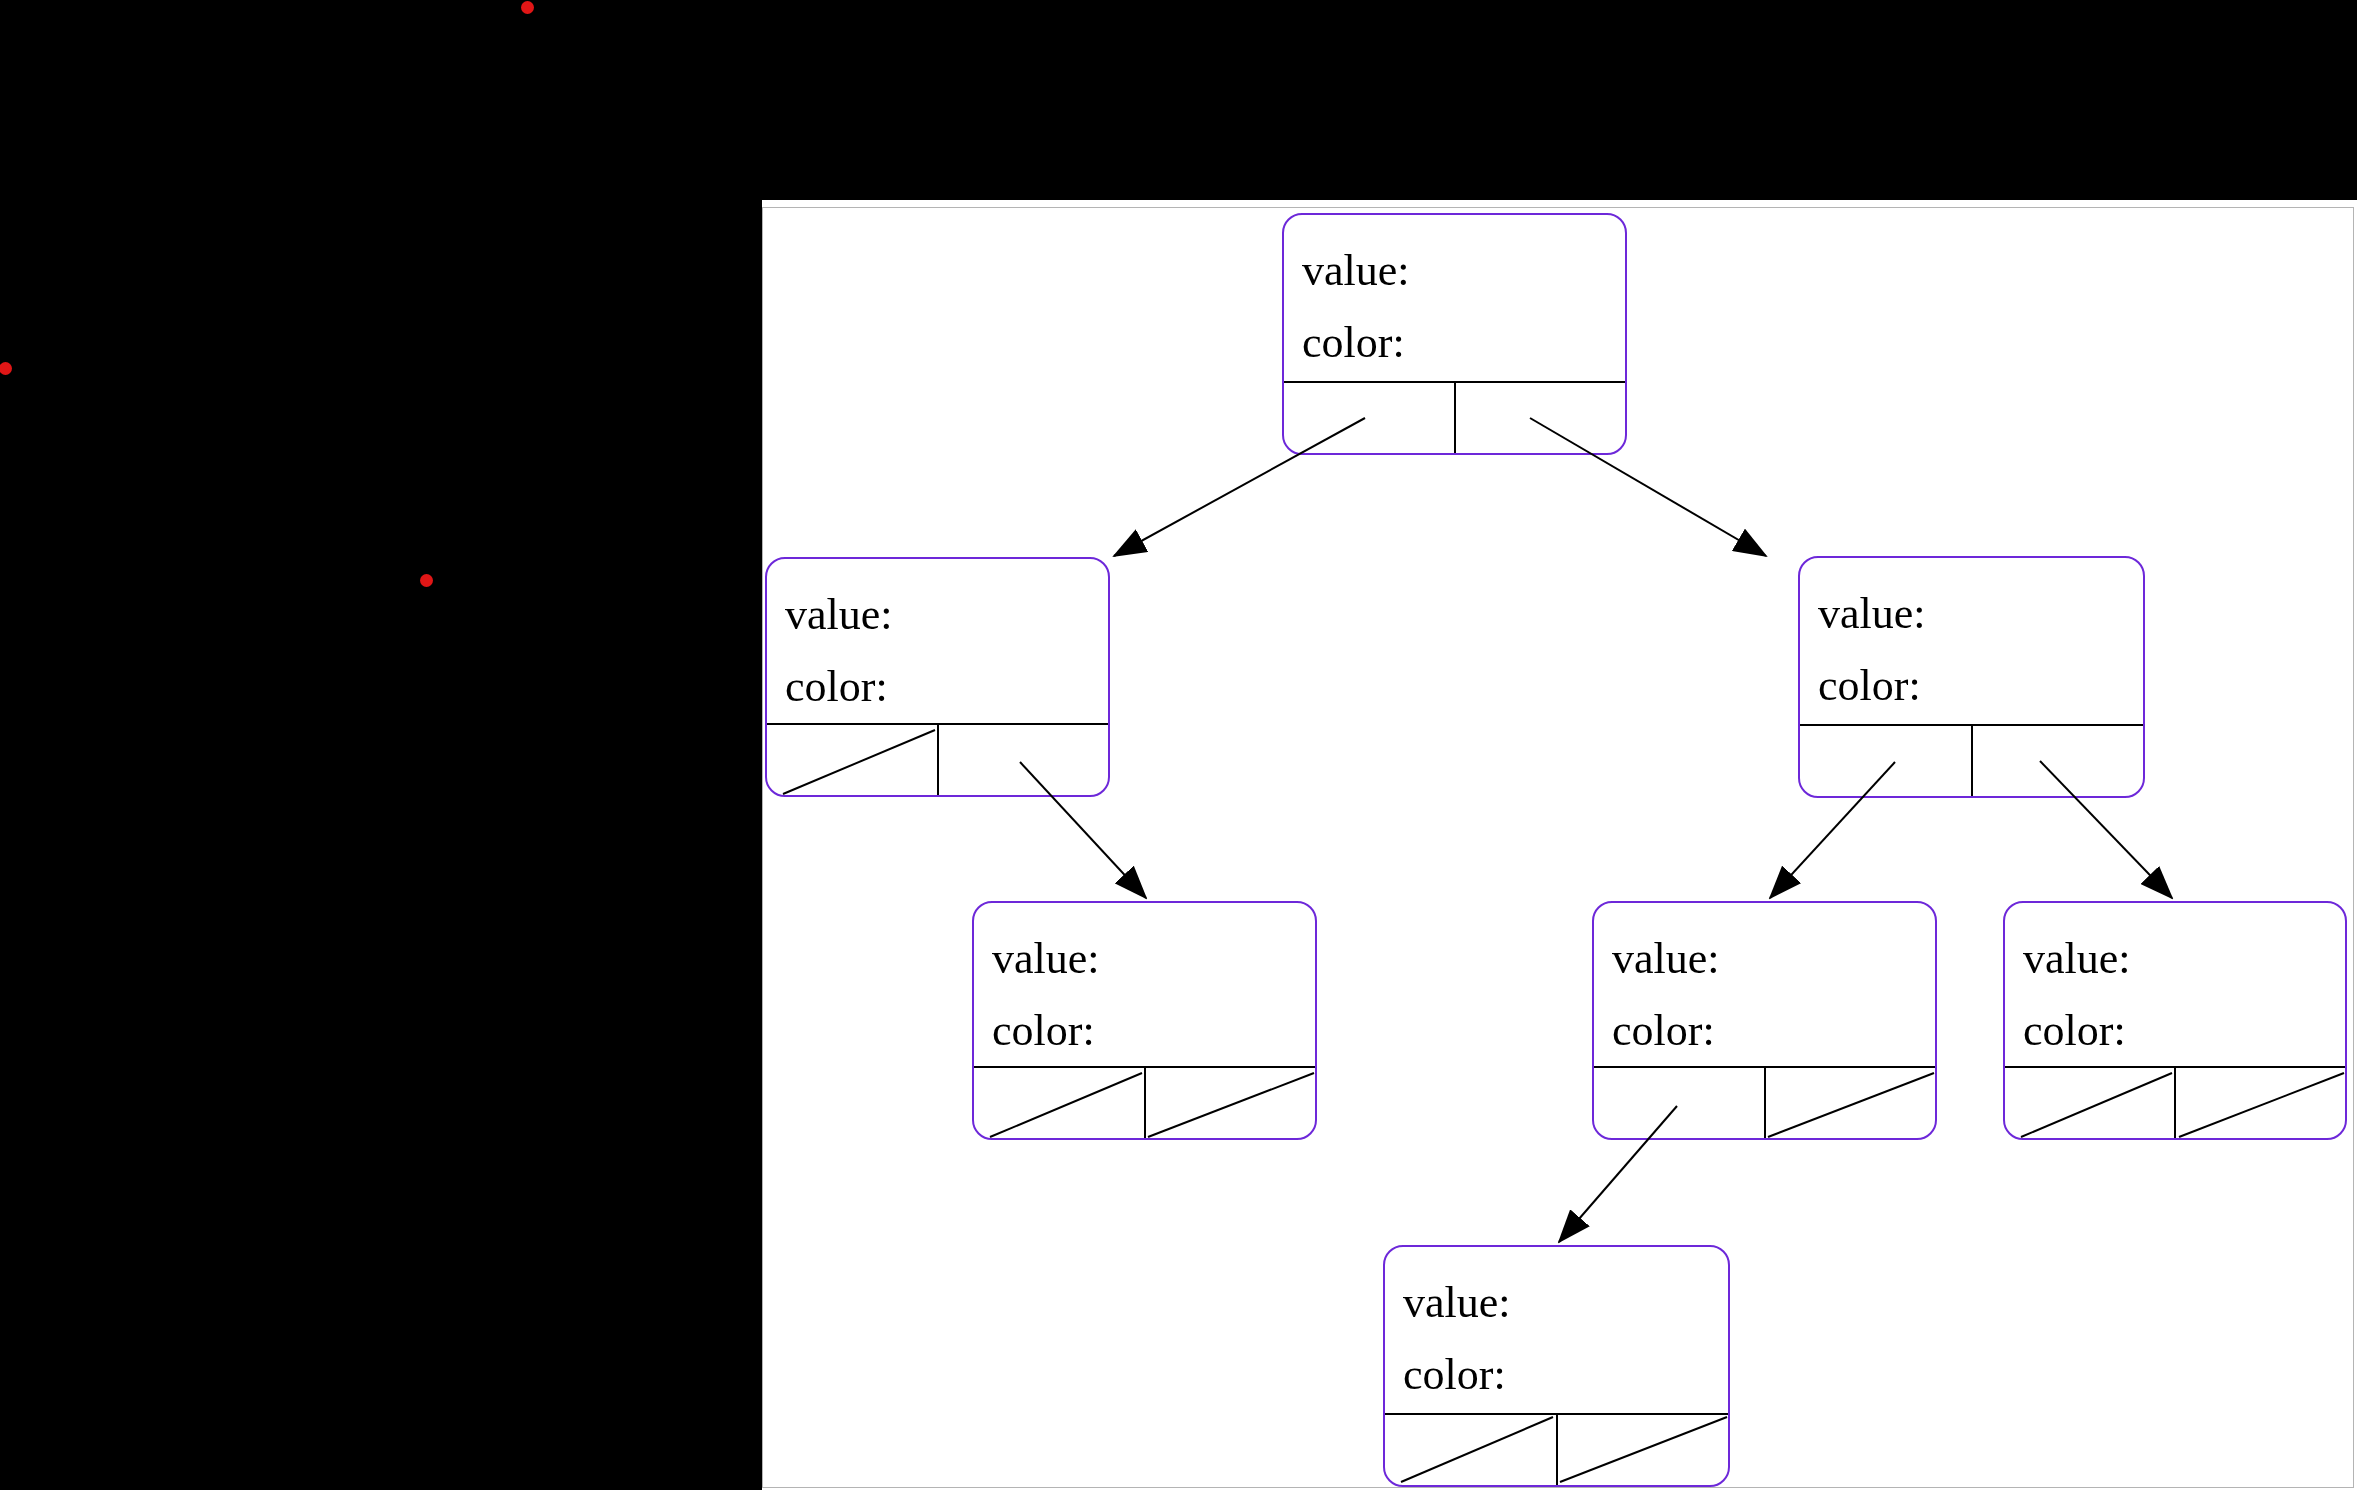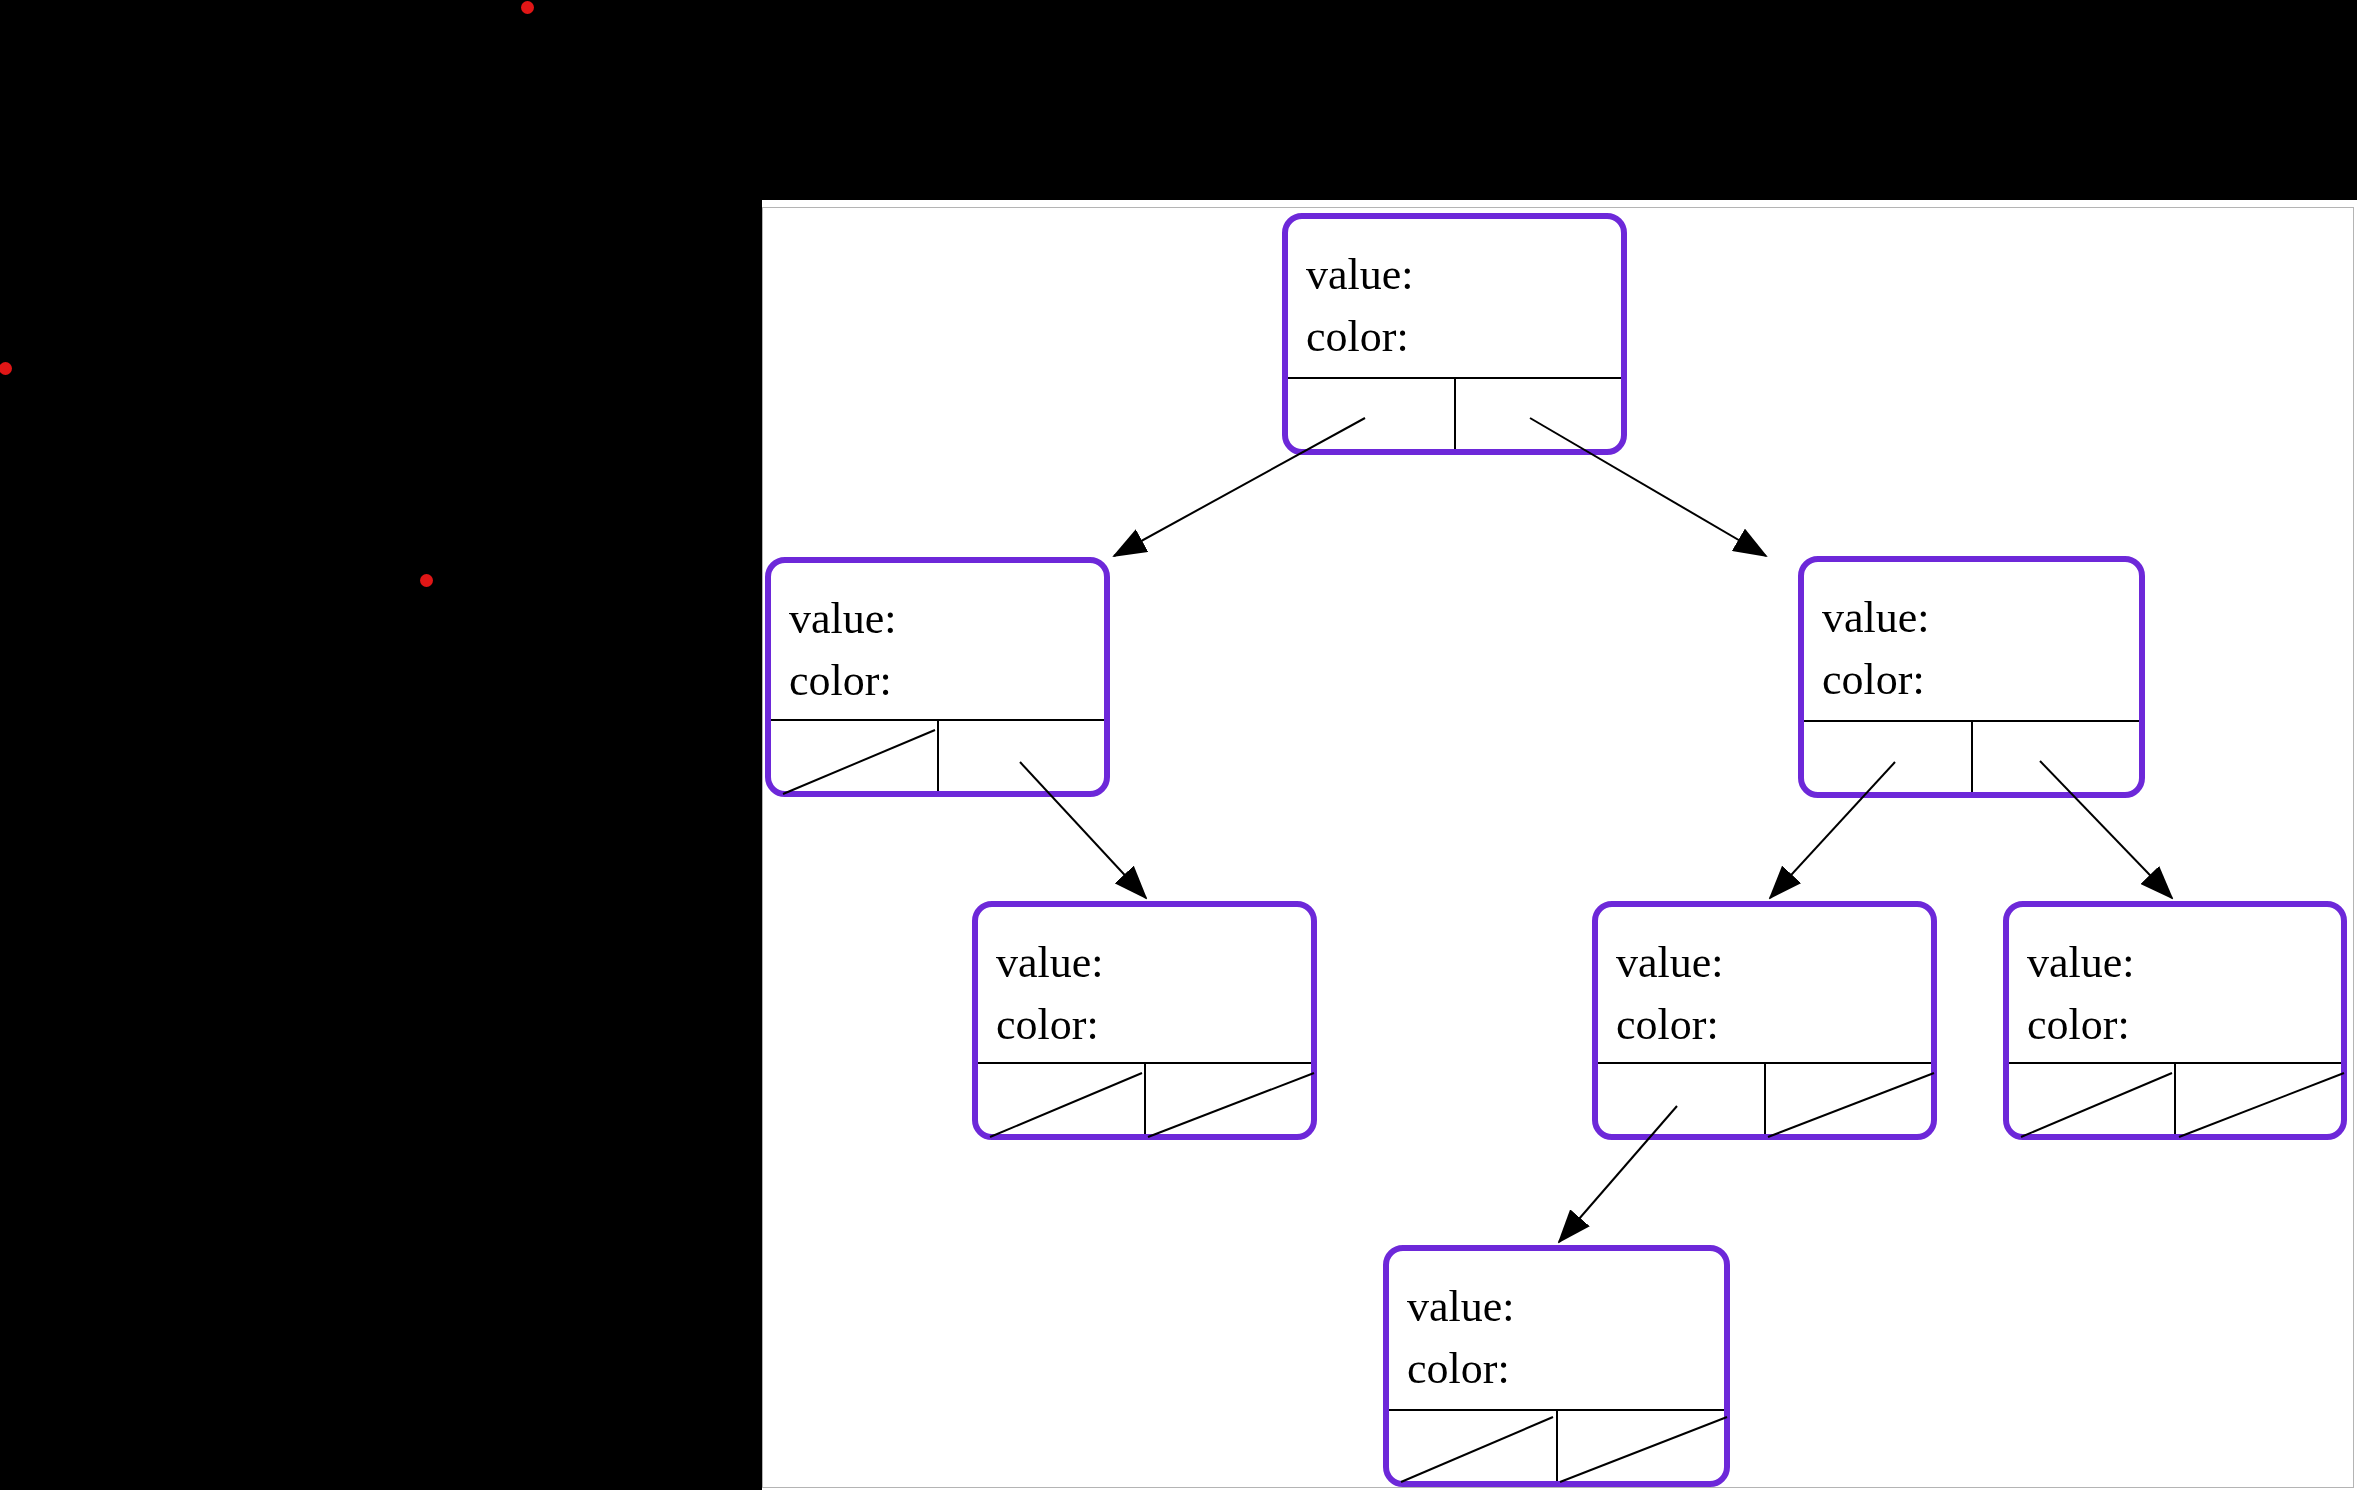--- a/index.html
+++ b/index.html
@@ -36,7 +36,7 @@
     position: absolute;
     box-sizing: border-box;
     background: #ffffff;
-    border: 6px solid #6d28d9;
+    border: 2px solid #6d28d9;
     border-radius: 20px;
     overflow: hidden;
   }

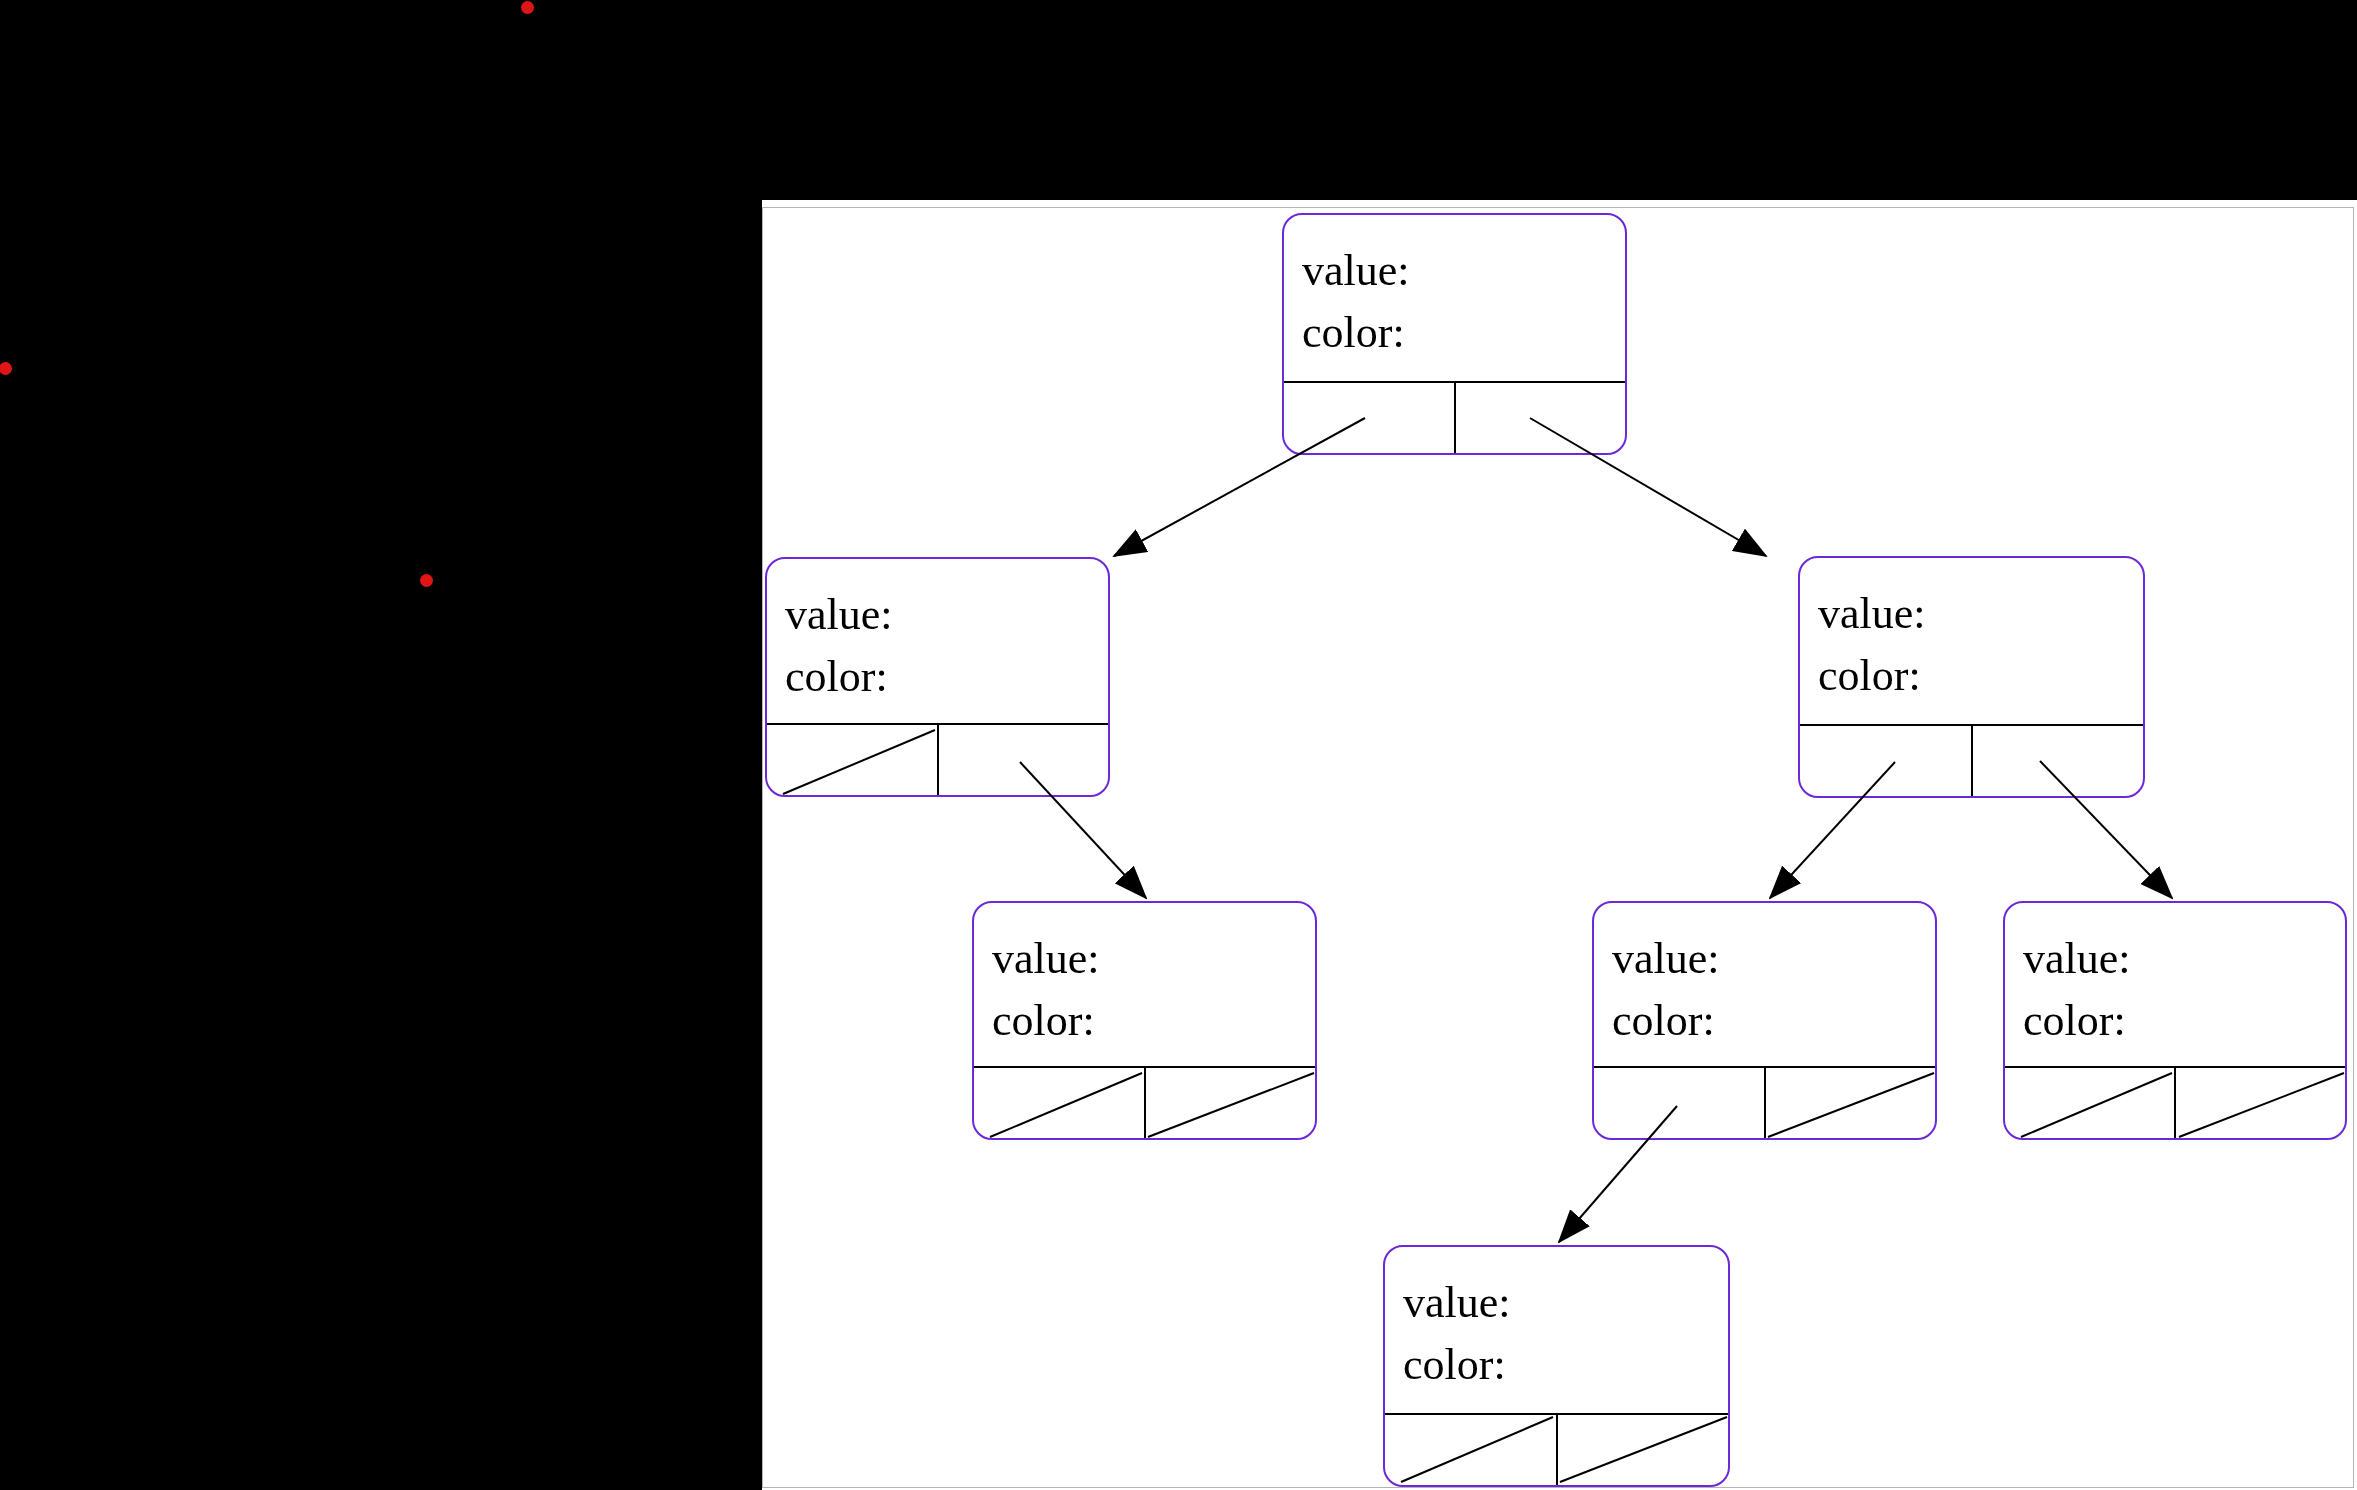--- a/index.html
+++ b/index.html
@@ -49,7 +49,7 @@
     white-space: nowrap;
   }
   .node .l1 { top: 34px; }
-  .node .l2 { top: 96px; }
+  .node .l2 { top: 106px; }
   .ptr-row {
     position: absolute;
     left: 0; right: 0; bottom: 0;

